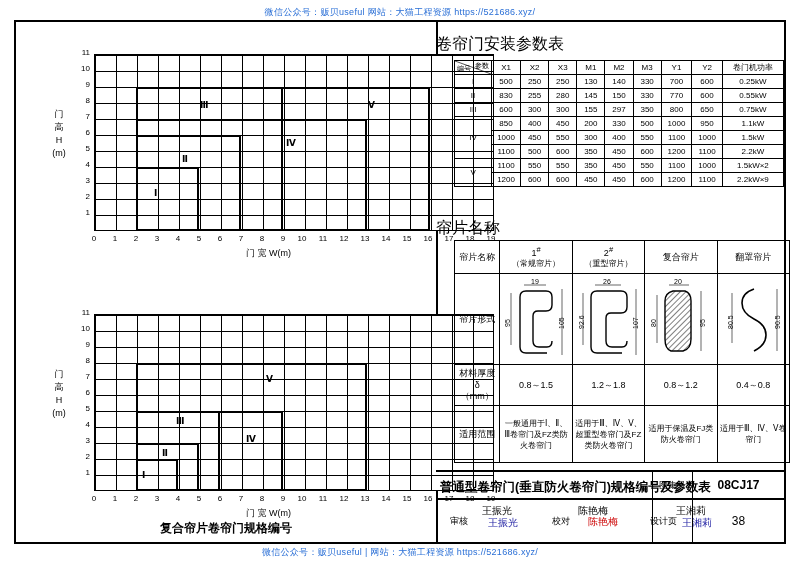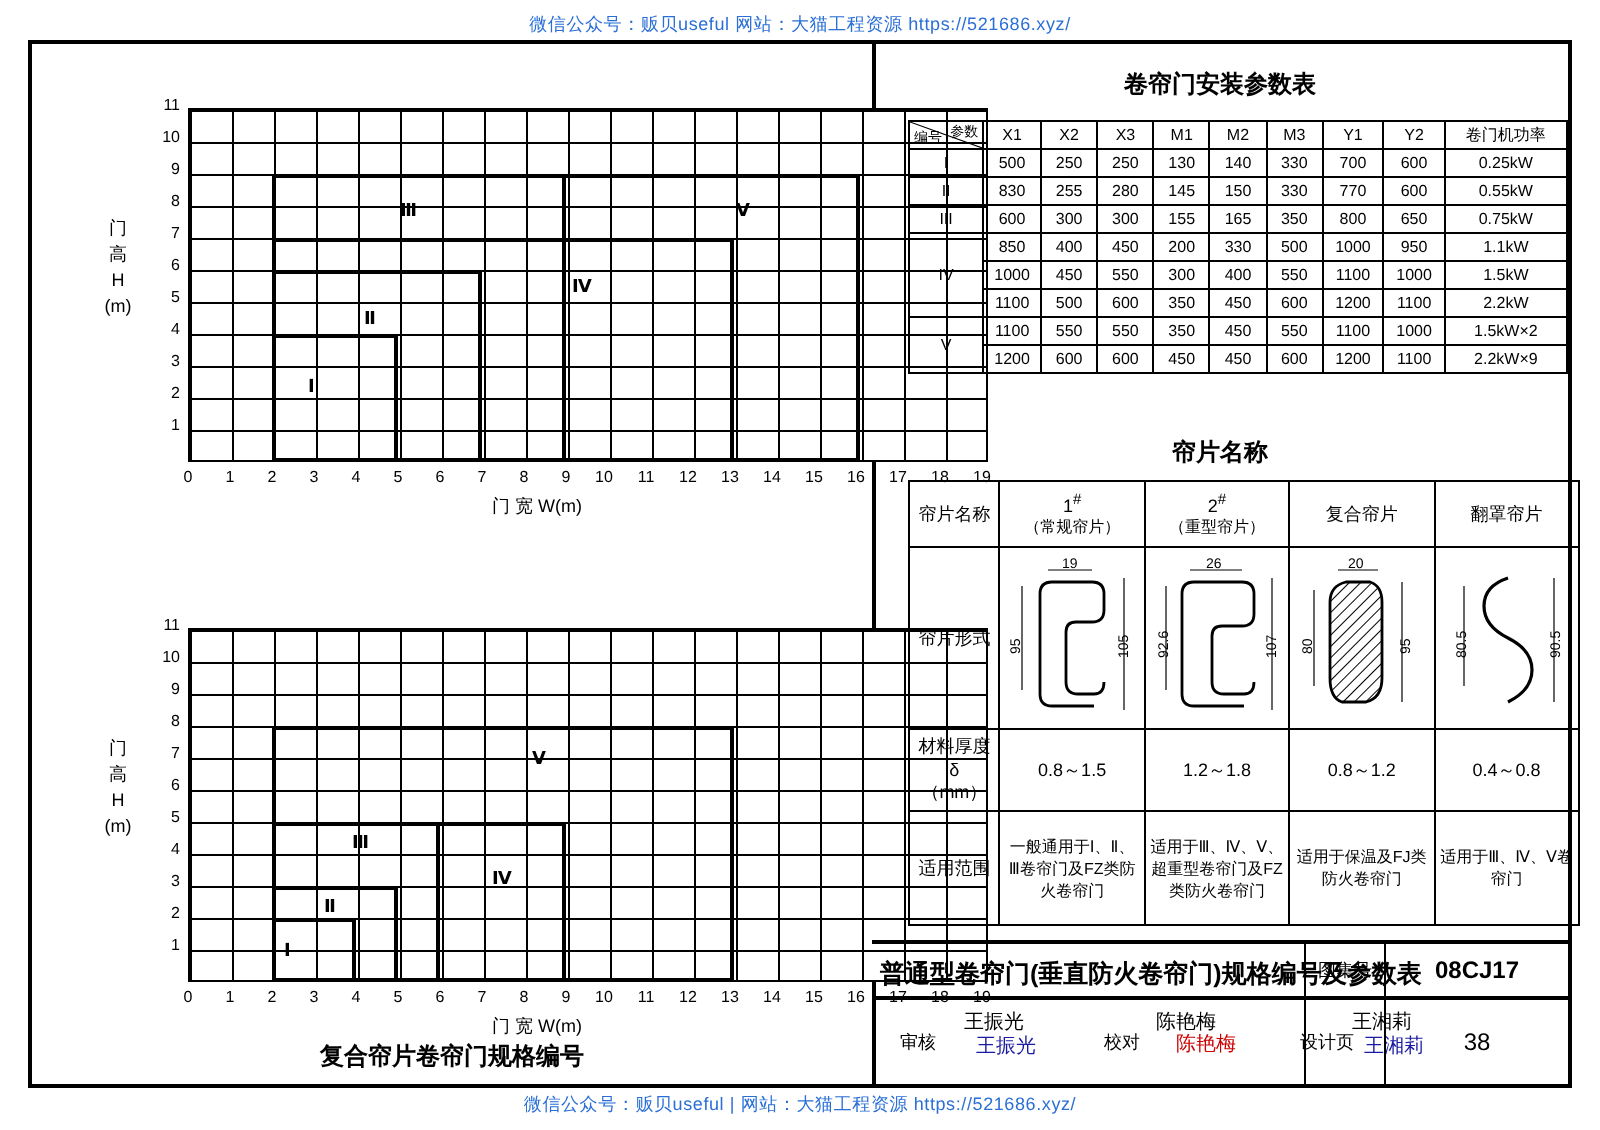--- a/index.html
+++ b/index.html
@@ -24,7 +24,7 @@
   .rlabel{position:absolute;font-size:9px;font-weight:bold;}
   .caption{position:absolute;font-size:12px;font-weight:bold;text-align:center;width:100%;}
   
-  .r-title{position:absolute;font-size:12px;font-weight:bold;text-align:center;width:100%;}
+  .r-title{position:absolute;font-size:16px;font-weight:normal;text-align:left;width:100%;}
   table.pt{position:absolute;border-collapse:collapse;font-size:8px;}
   table.pt td,table.pt th{border:1px solid #000;text-align:center;padding:0;height:13px;font-weight:normal;}
   .corner{position:relative;width:42px;height:26px;padding:0;}

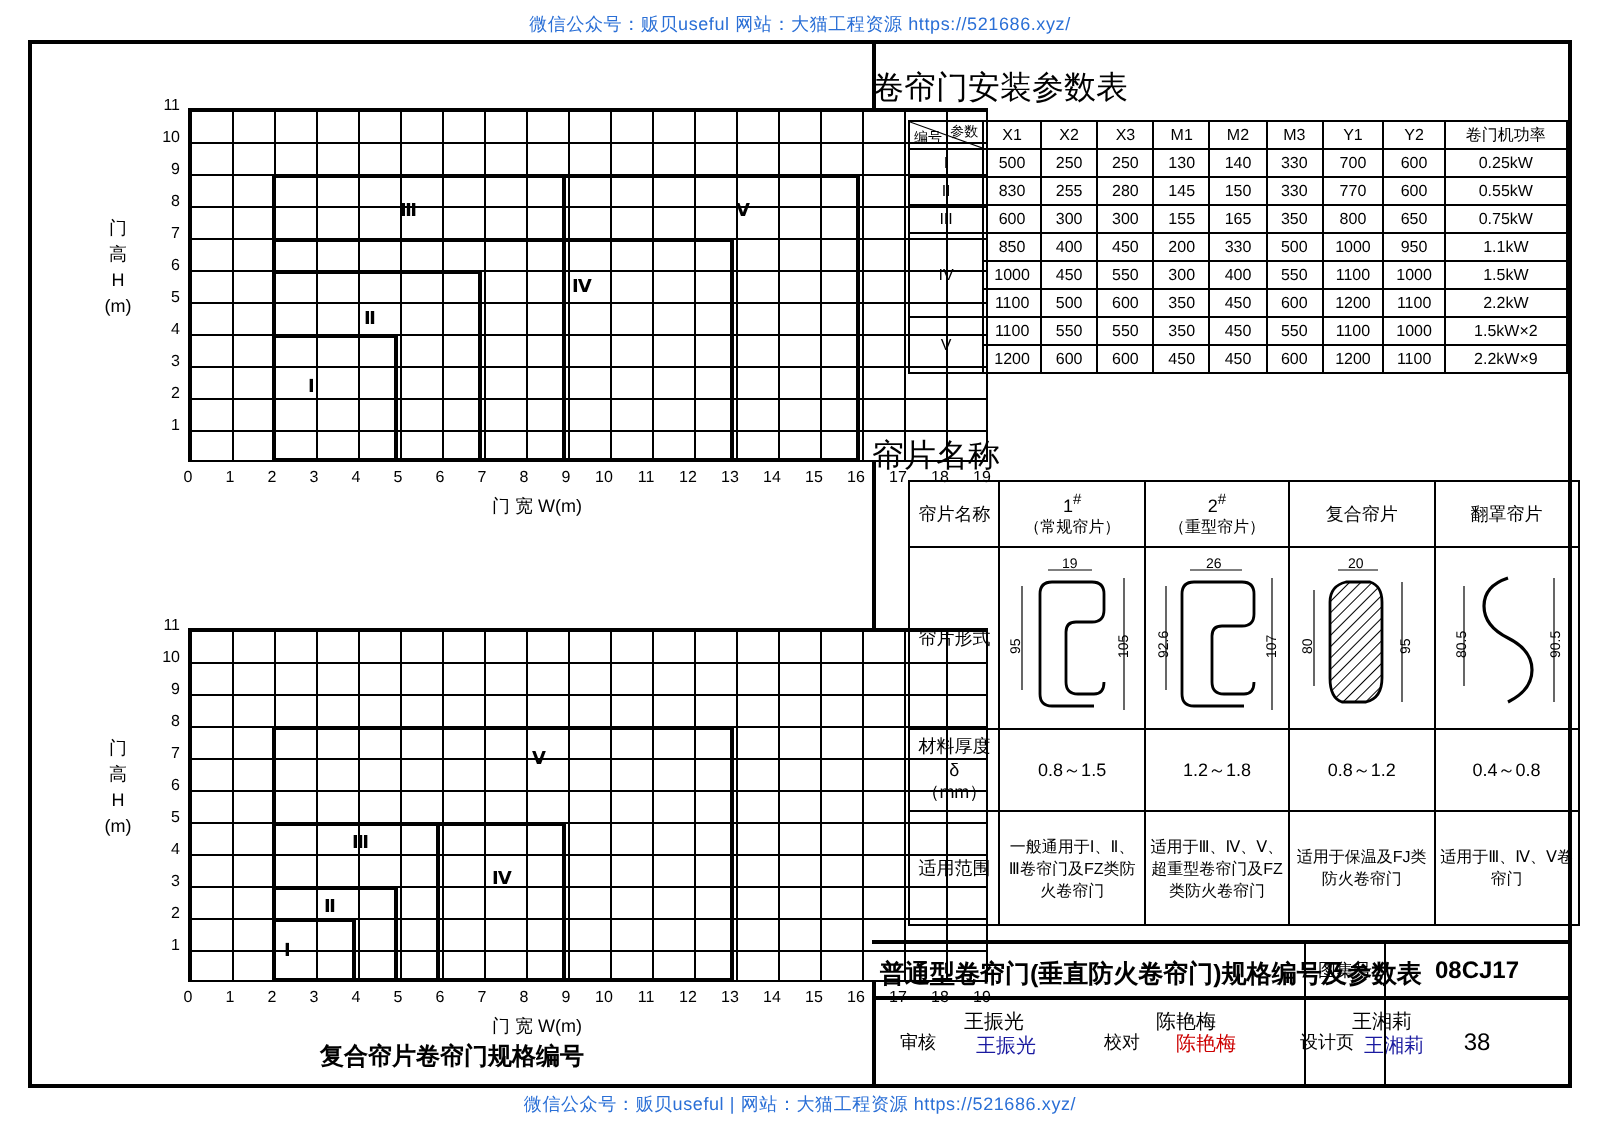--- a/index.html
+++ b/index.html
@@ -206,7 +206,7 @@
         <td>300</td>
         <td>300</td>
         <td>155</td>
-        <td>165</td>
+        <td>297</td>
         <td>350</td>
         <td>800</td>
         <td>650</td>

